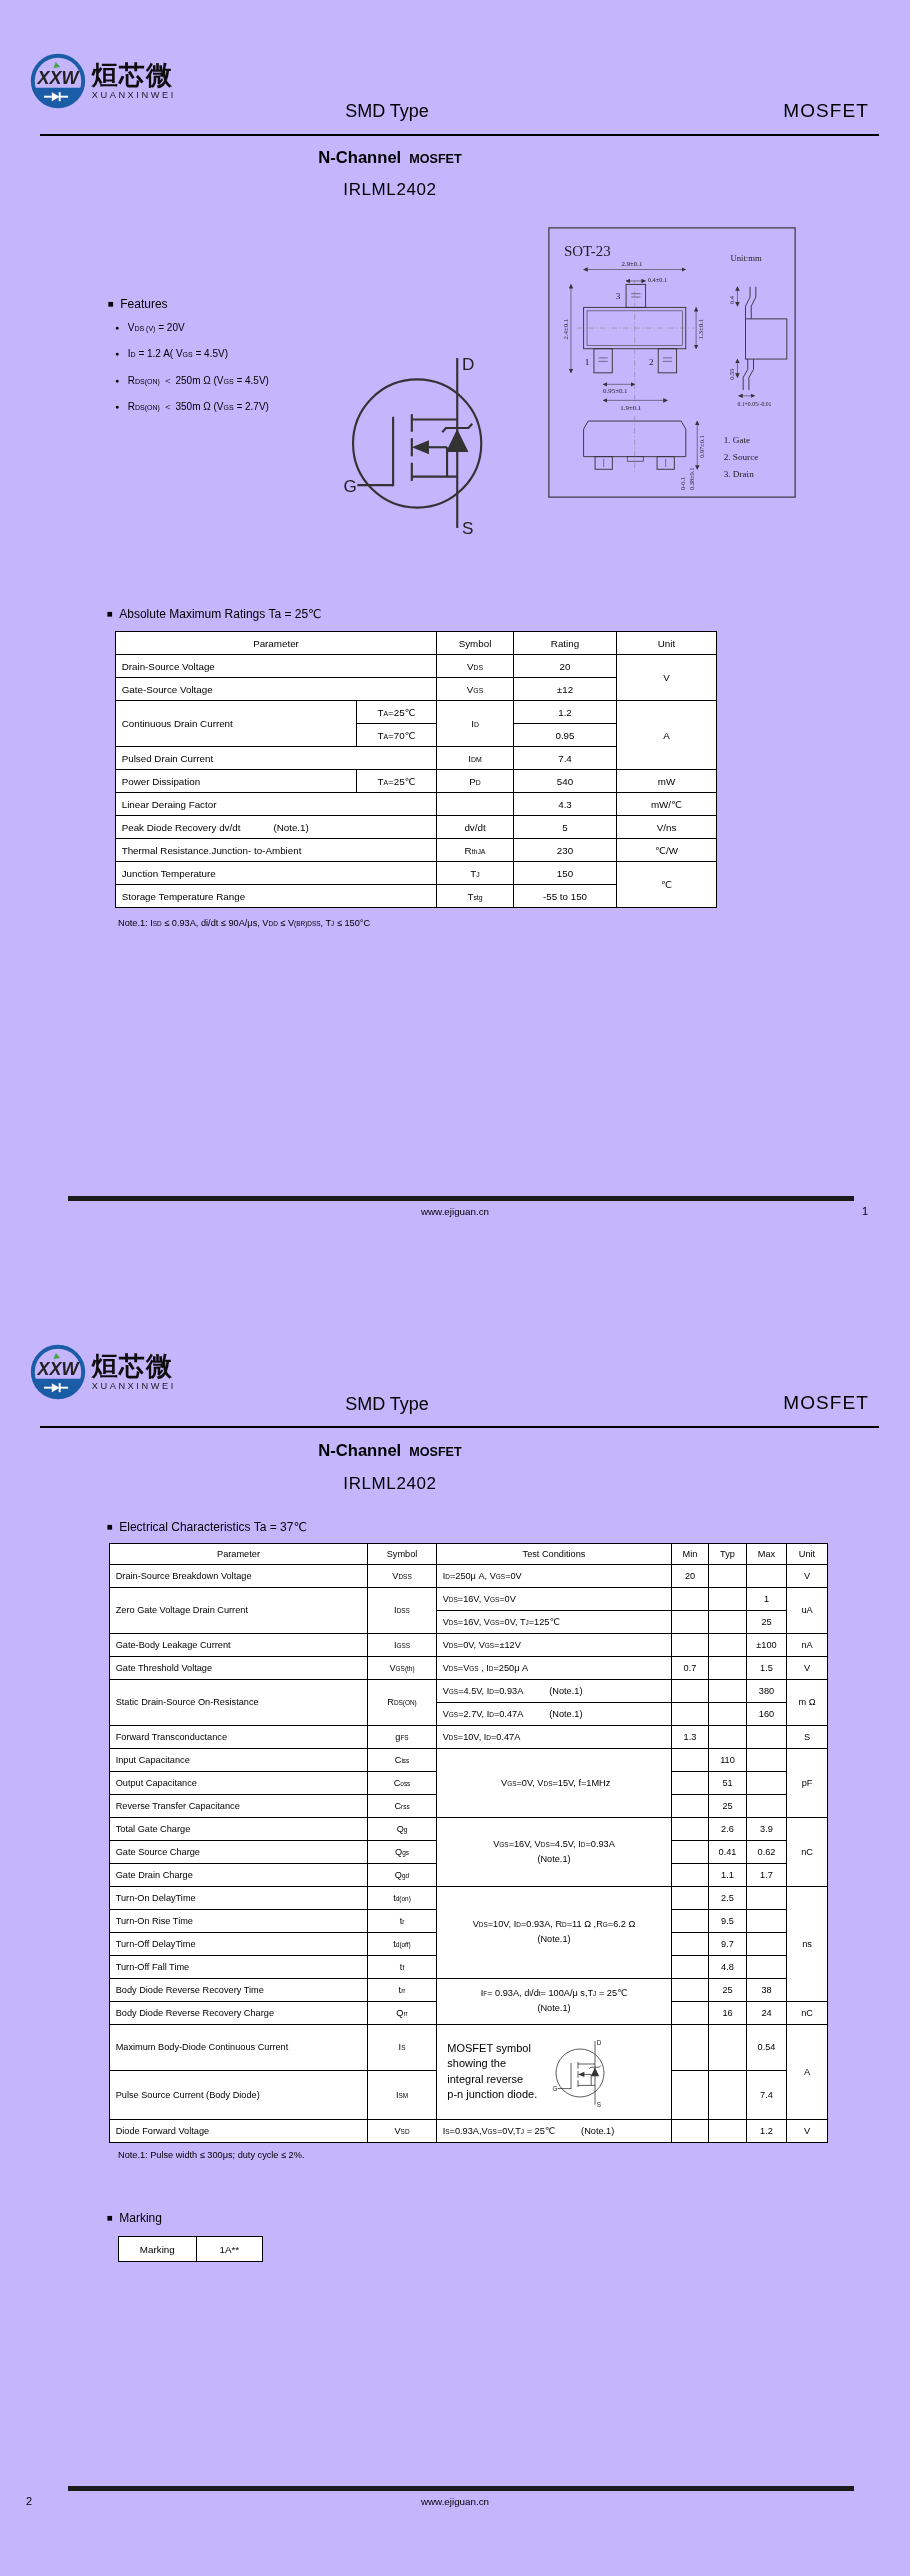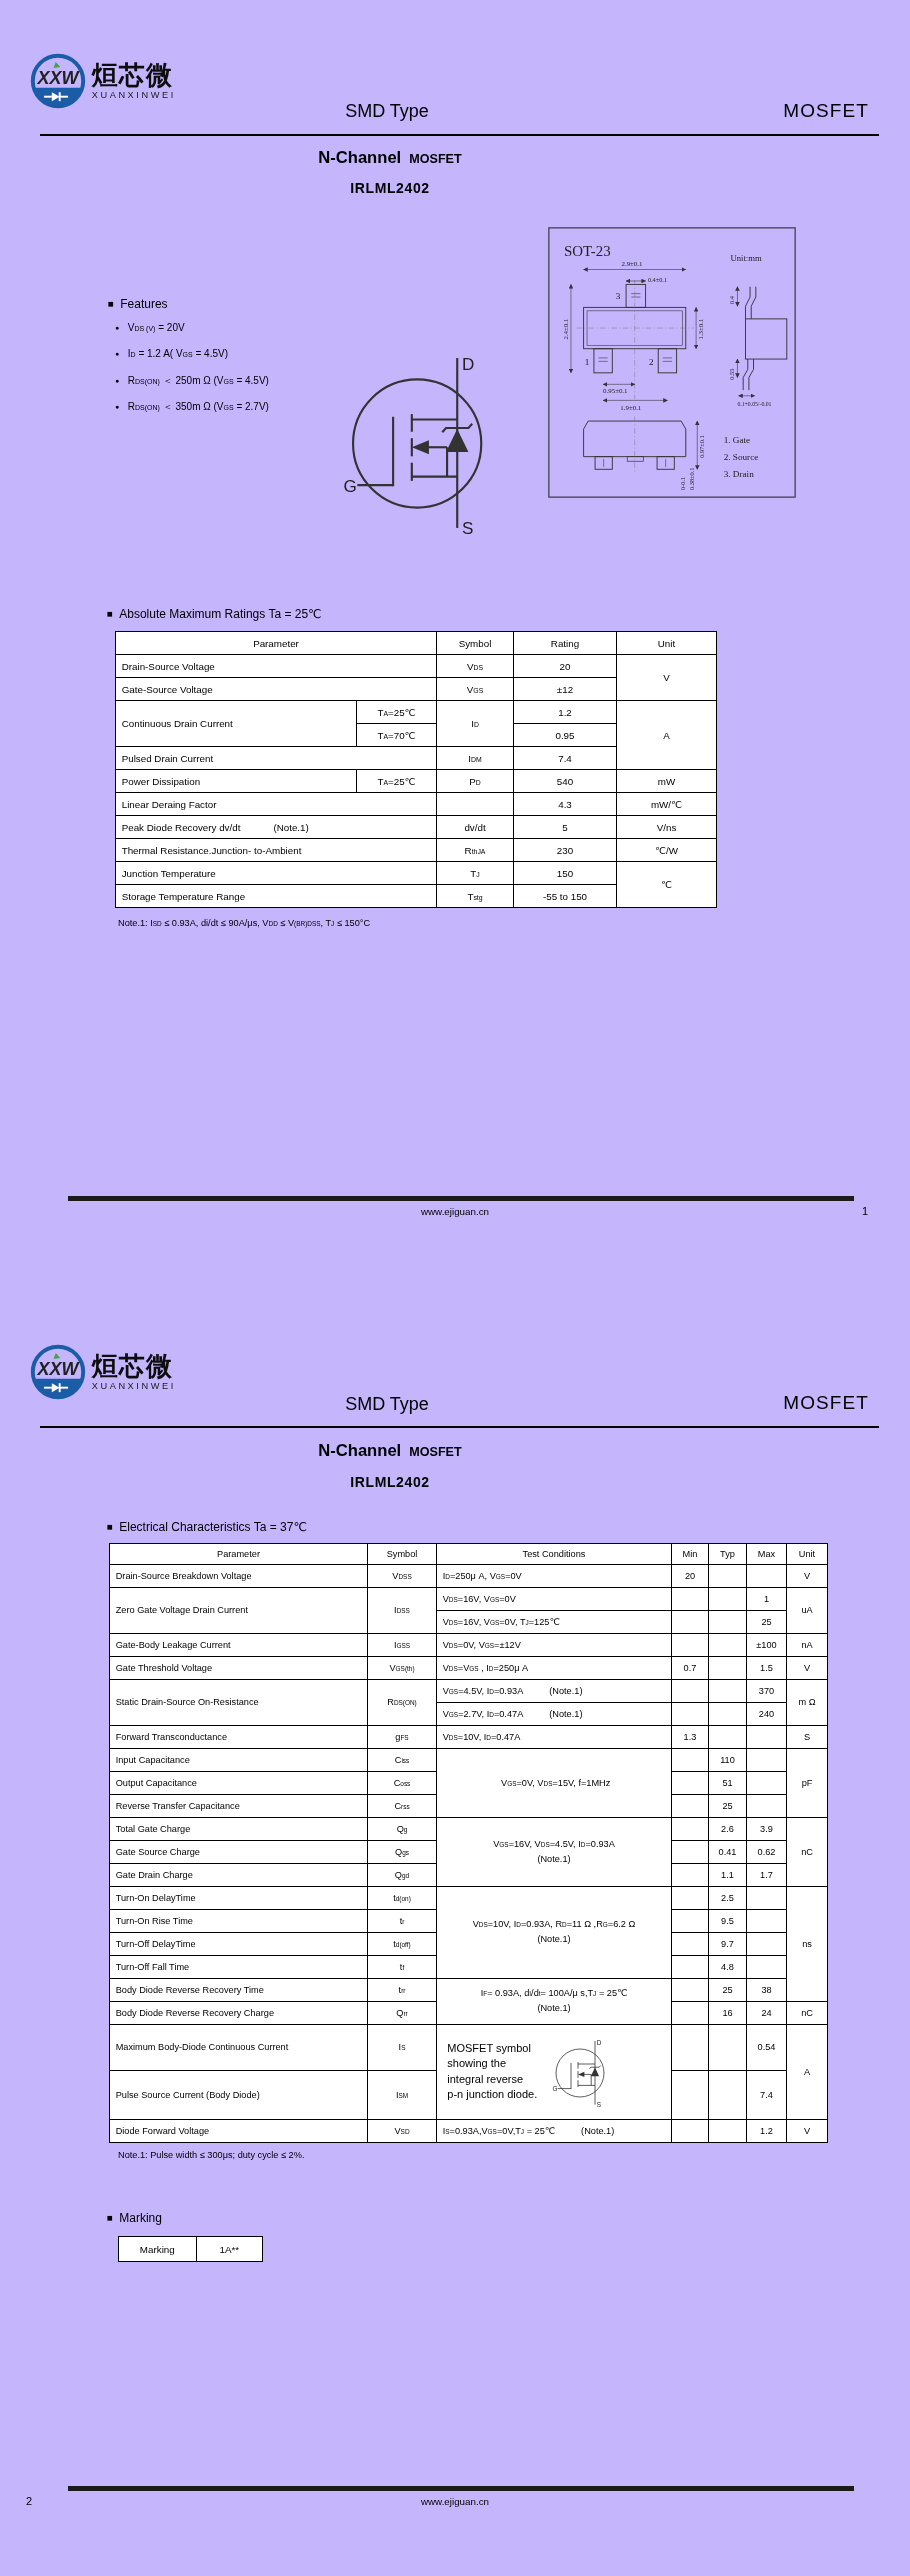--- a/index.html
+++ b/index.html
@@ -23,7 +23,7 @@
   .title-line{text-align:center;}
   .t-main{font-size:16.6px;font-weight:bold;}
   .t-sub{font-size:12.6px;font-weight:bold;margin-left:8px;}
-  .part-no{font-size:14px;font-weight:bold;text-align:center;letter-spacing:0.6px;}
+  .part-no{font-size:17px;font-weight:normal;text-align:center;letter-spacing:0.6px;}
 
   .sec-head{font-size:12px;white-space:nowrap;}
   .sq{font-size:9.8px;margin-right:6.3px;vertical-align:0.6px;}

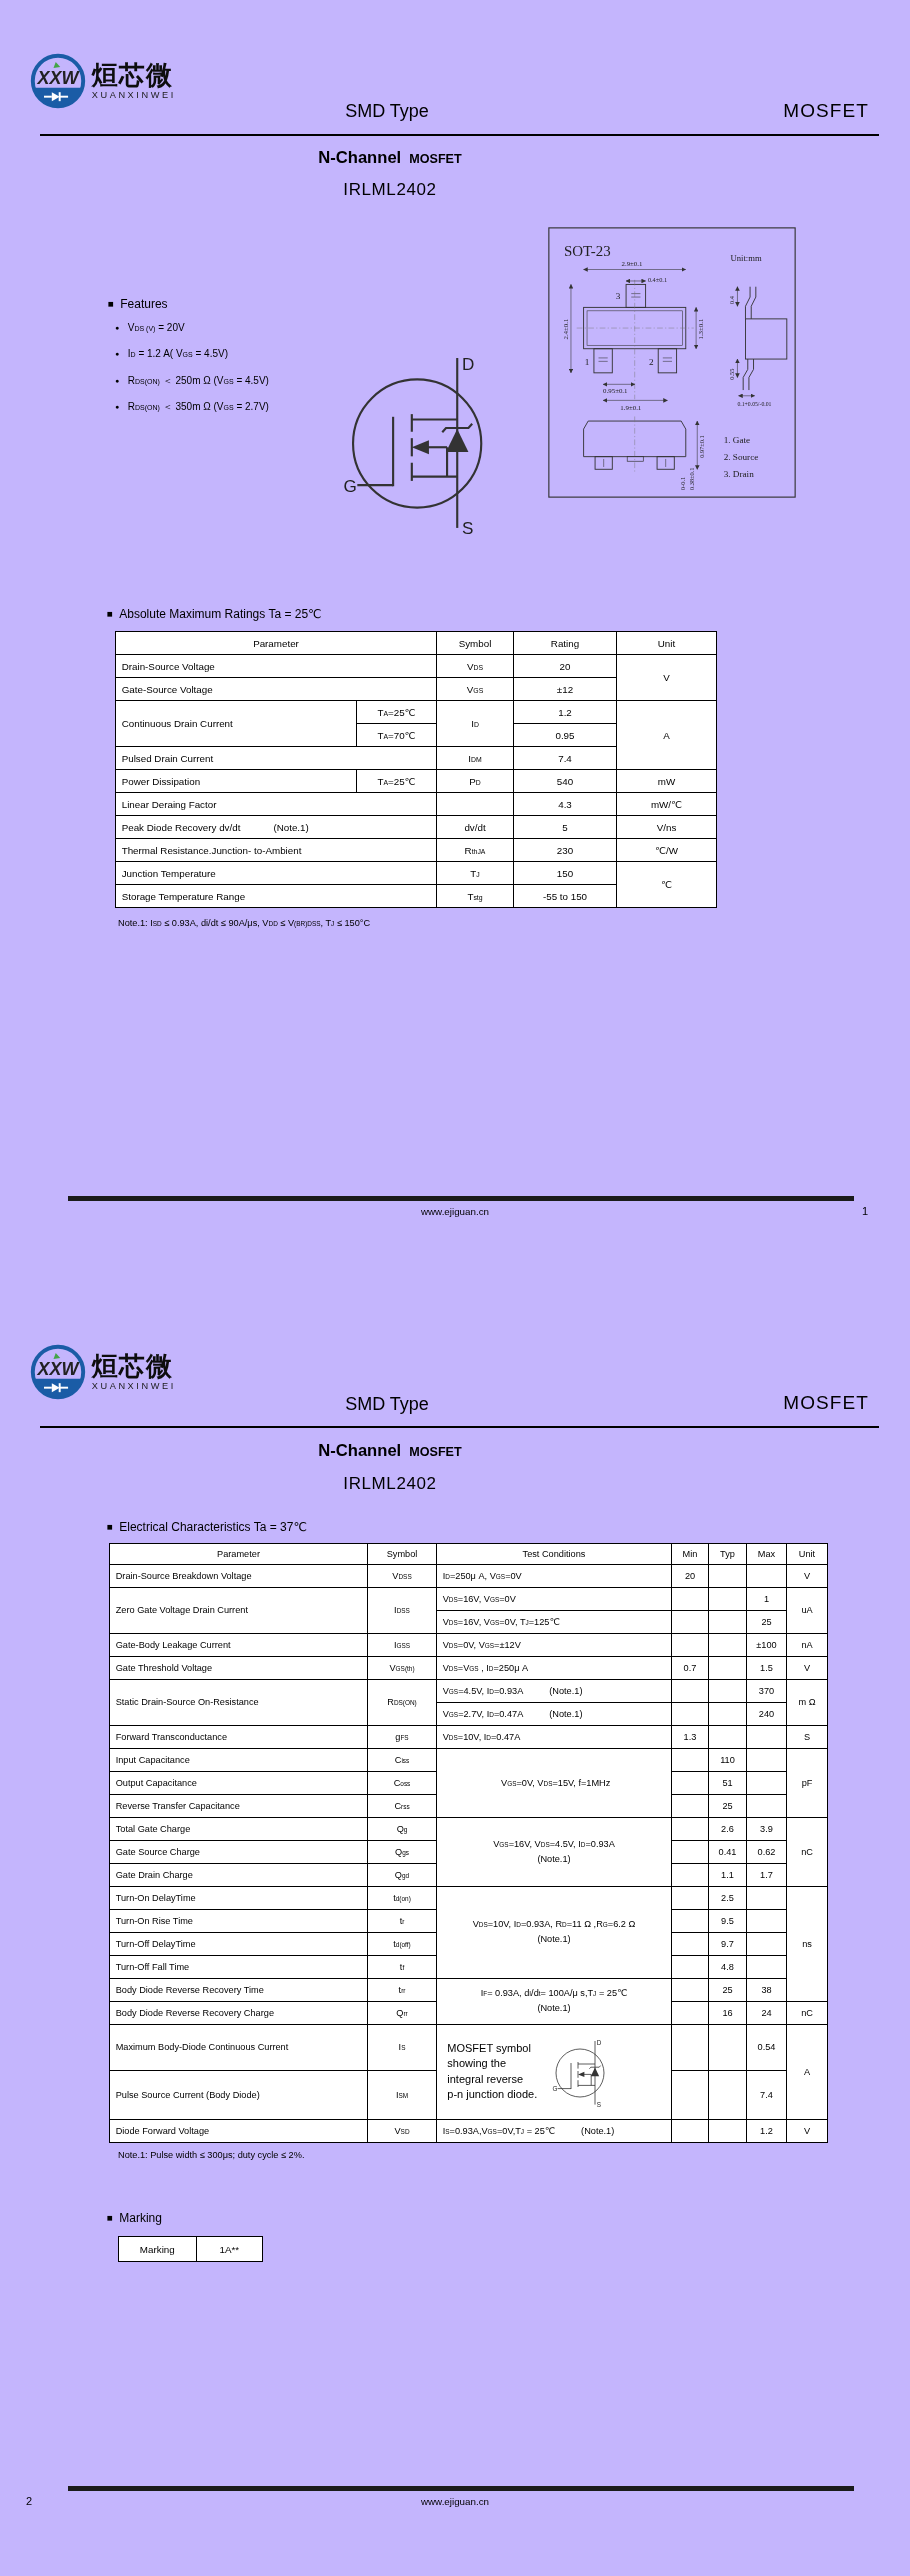--- a/index.html
+++ b/index.html
@@ -377,7 +377,7 @@
         <td class="pl"><span>V<span class="sx">GS</span>=4.5V,  I<span class="sx">D</span>=0.93A</span><span class="gap">(Note.1)</span></td>
         <td></td>
         <td></td>
-        <td>370</td>
+        <td>380</td>
         <td rowspan="2">m Ω</td>
       </tr>
       <tr>

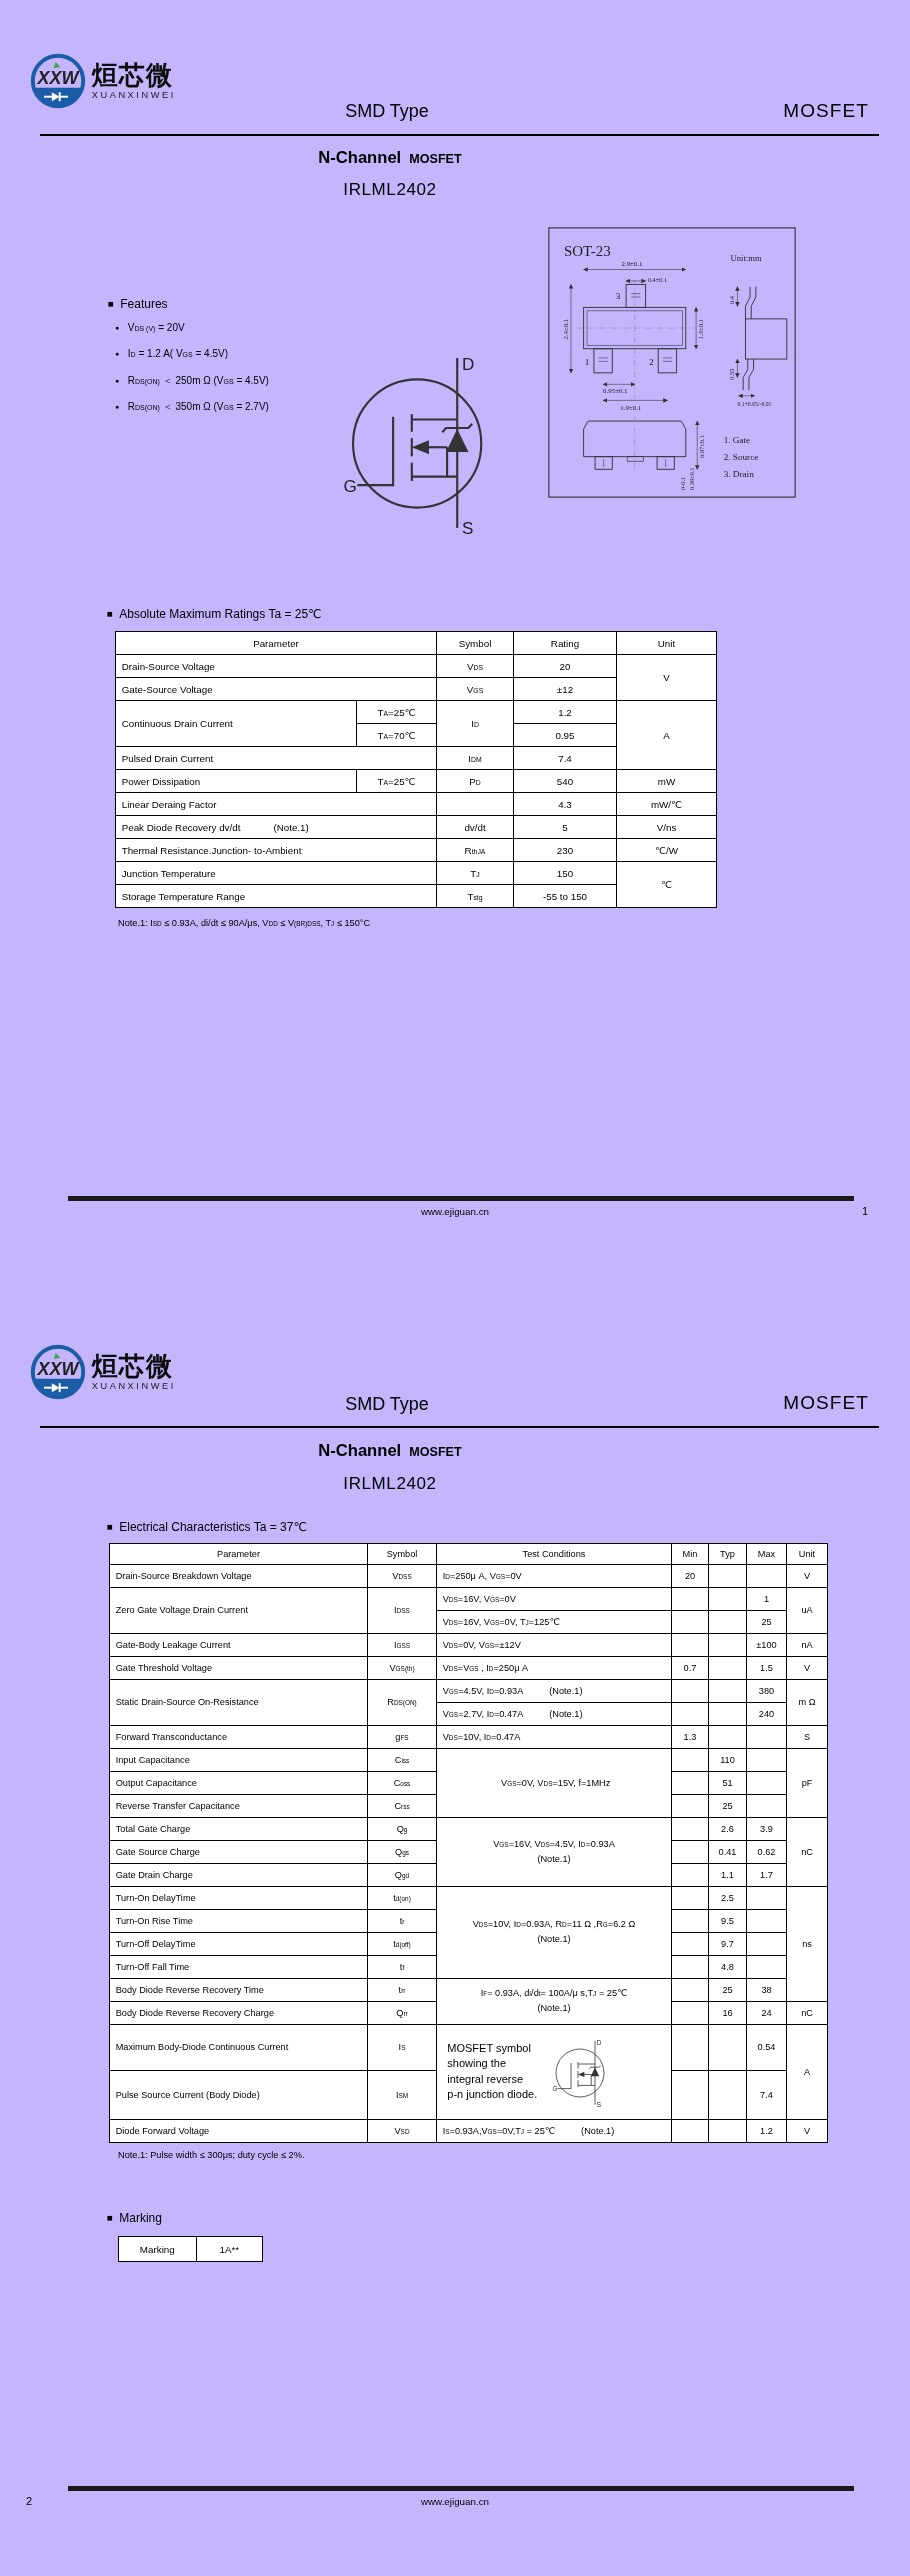--- a/index.html
+++ b/index.html
@@ -384,7 +384,7 @@
         <td class="pl"><span>V<span class="sx">GS</span>=2.7V,  I<span class="sx">D</span>=0.47A</span><span class="gap">(Note.1)</span></td>
         <td></td>
         <td></td>
-        <td>240</td>
+        <td>160</td>
       </tr>
       <tr>
         <td class="pl">Forward Transconductance</td>

